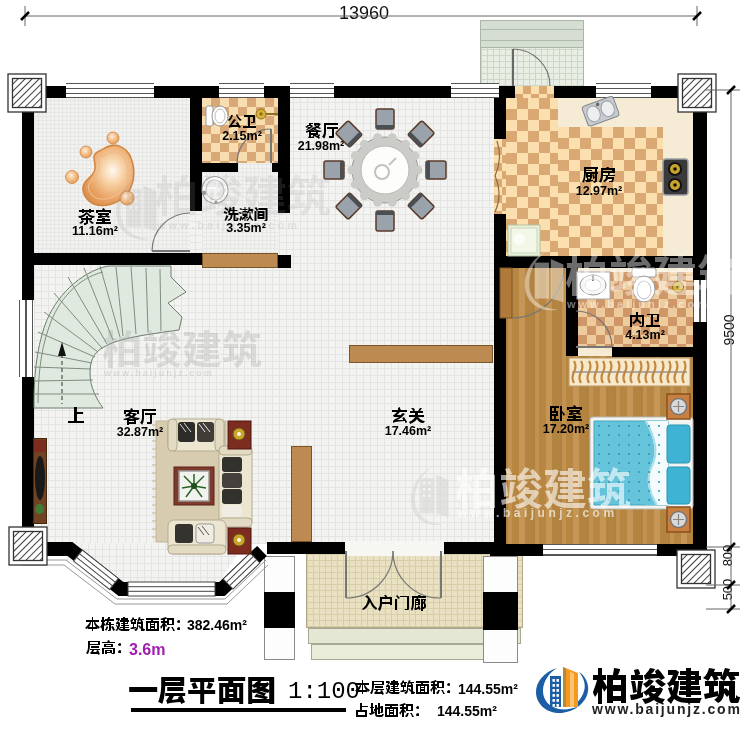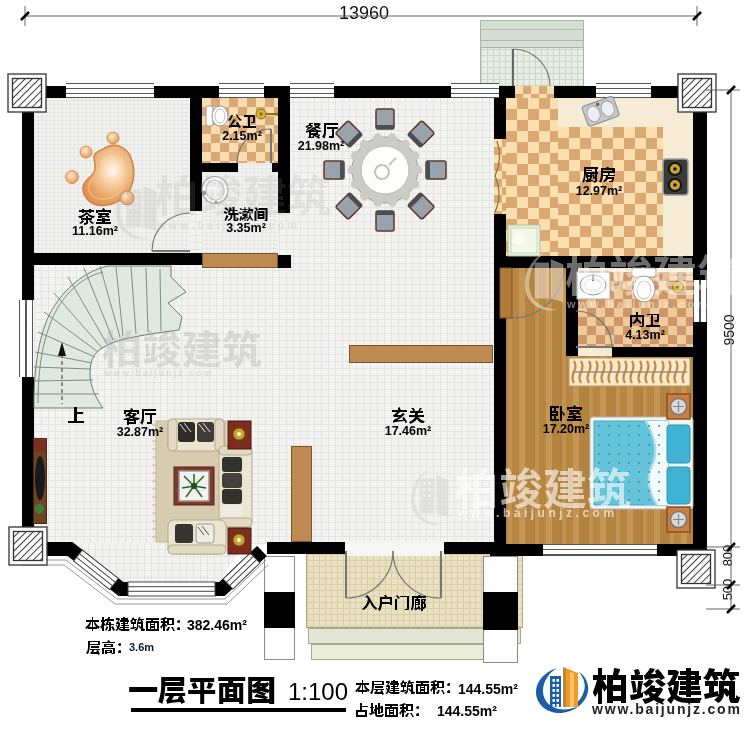--- a/index.html
+++ b/index.html
@@ -74,7 +74,7 @@
 <div style="position:absolute;left:705px;top:548px;font-family:'Liberation Sans',sans-serif;font-size:13px;color:#111;transform:rotate(-90deg);width:44px;text-align:center">800</div>
 <div style="position:absolute;left:705px;top:582px;font-family:'Liberation Sans',sans-serif;font-size:13px;color:#111;transform:rotate(-90deg);width:44px;text-align:center">500</div>
 <div style="position:absolute;left:187px;top:617px;font-family:'Liberation Sans',sans-serif;font-size:14px;font-weight:bold;color:#000">382.46m²</div>
-<div style="position:absolute;left:129px;top:641px;font-family:'Liberation Sans',sans-serif;font-size:11px;font-weight:bold;color:#0f172a">3.6m</div>
+<div style="position:absolute;left:129px;top:641px;font-family:'Liberation Sans',sans-serif;font-size:16px;font-weight:bold;color:#a21caf">3.6m</div>
 <div style="position:absolute;left:458px;top:681px;font-family:'Liberation Sans',sans-serif;font-size:14px;font-weight:bold;color:#000">144.55m²</div>
 <div style="position:absolute;left:437px;top:703px;font-family:'Liberation Sans',sans-serif;font-size:14px;font-weight:bold;color:#000">144.55m²</div>
 <div style="position:absolute;left:288px;top:678px;font-family:Liberation Sans, sans-serif;font-size:24px;color:#000">1:100</div>

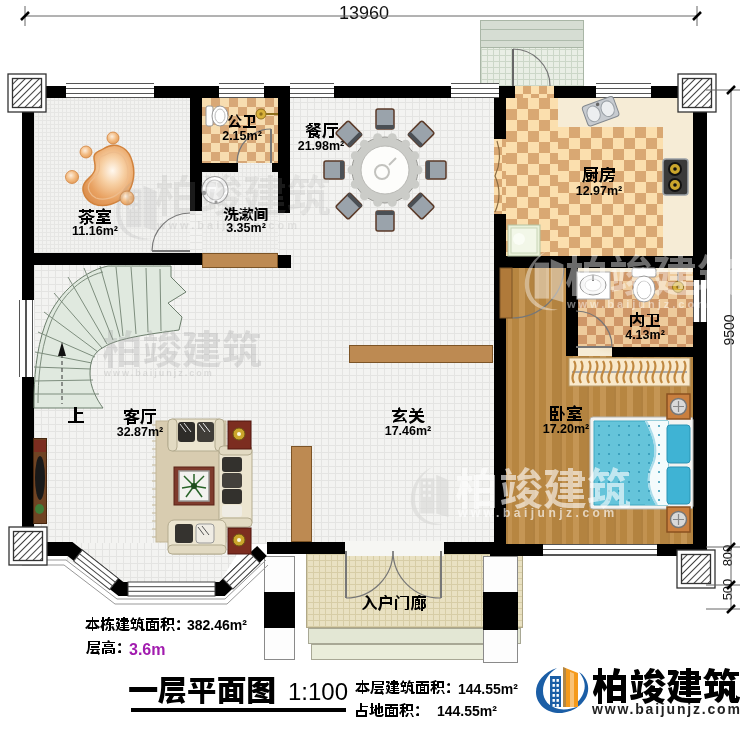--- a/index.html
+++ b/index.html
@@ -77,7 +77,7 @@
 <div style="position:absolute;left:129px;top:641px;font-family:'Liberation Sans',sans-serif;font-size:16px;font-weight:bold;color:#a21caf">3.6m</div>
 <div style="position:absolute;left:458px;top:681px;font-family:'Liberation Sans',sans-serif;font-size:14px;font-weight:bold;color:#000">144.55m²</div>
 <div style="position:absolute;left:437px;top:703px;font-family:'Liberation Sans',sans-serif;font-size:14px;font-weight:bold;color:#000">144.55m²</div>
-<div style="position:absolute;left:288px;top:678px;font-family:Liberation Sans, sans-serif;font-size:24px;color:#000">1:100</div>
+<div style="position:absolute;left:288px;top:678px;font-family:Liberation Mono, monospace;font-size:24px;color:#000">1:100</div>
 <div style="position:absolute;left:592px;top:701px;font-family:'Liberation Sans',sans-serif;font-size:14px;font-weight:bold;letter-spacing:1.8px;color:#222">www.baijunjz.com</div>
 <svg width="750" height="730" viewBox="0 0 750 730" style="position:absolute;left:0;top:0">
     <defs>

